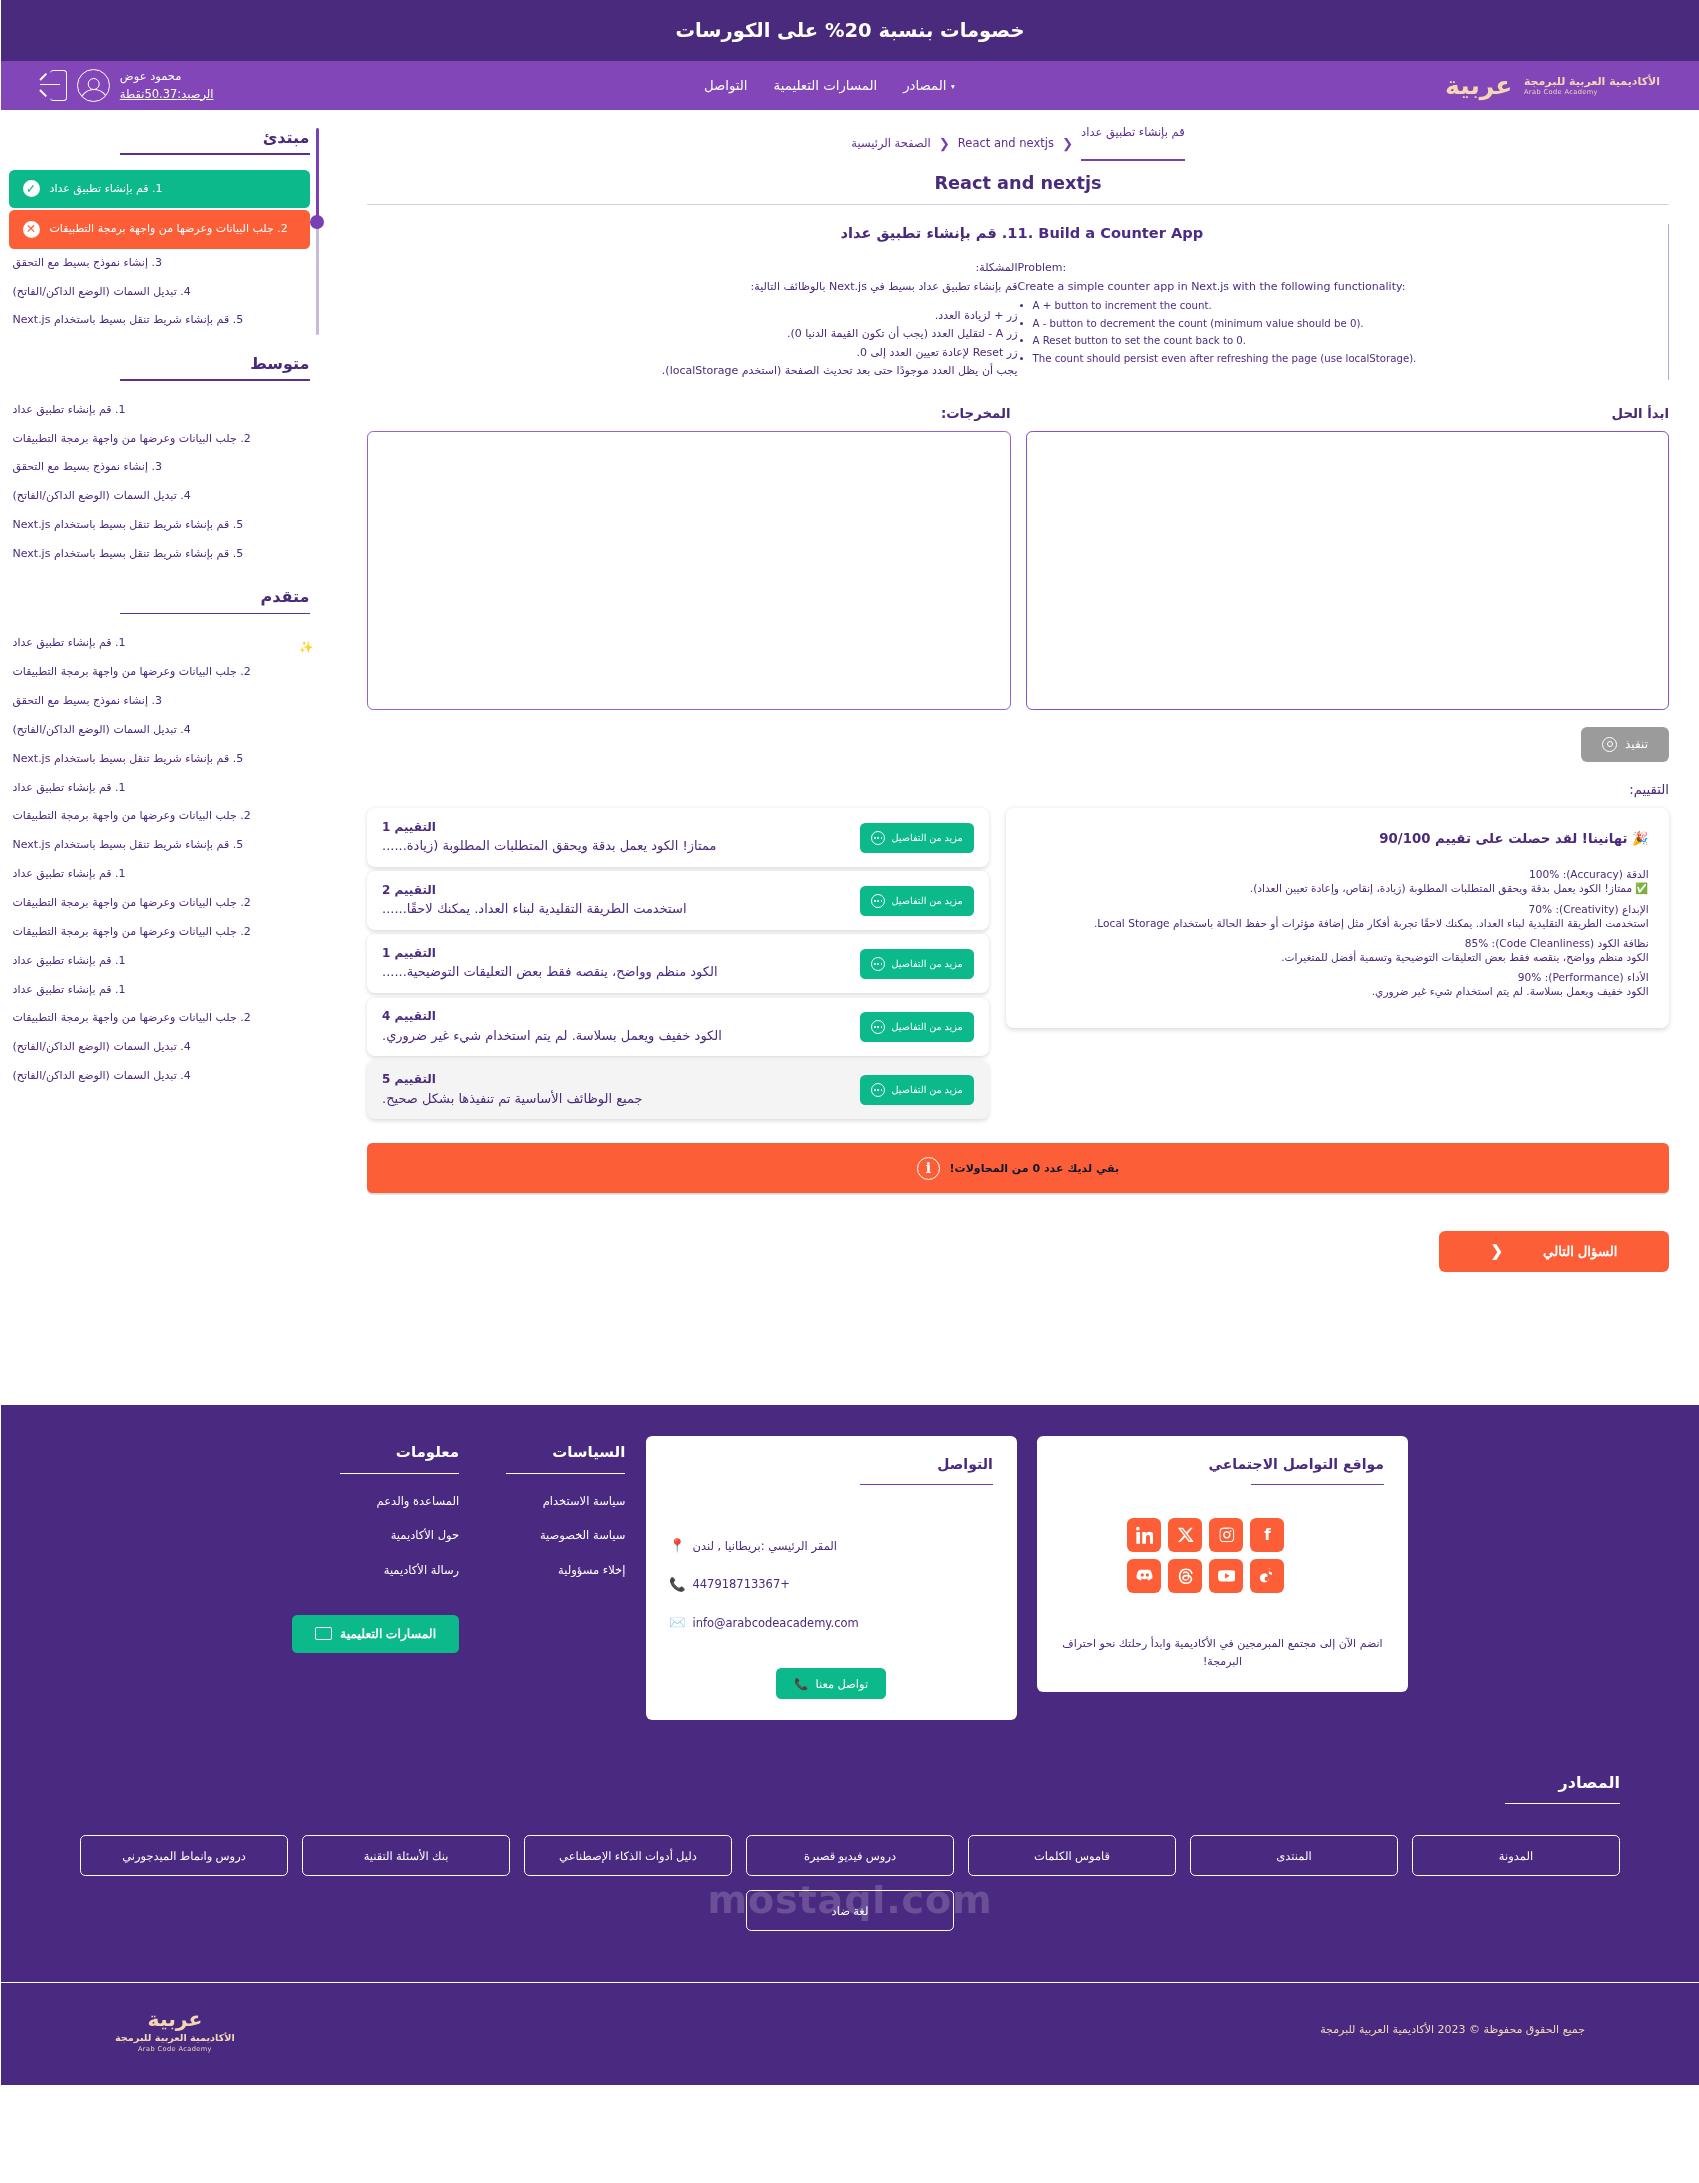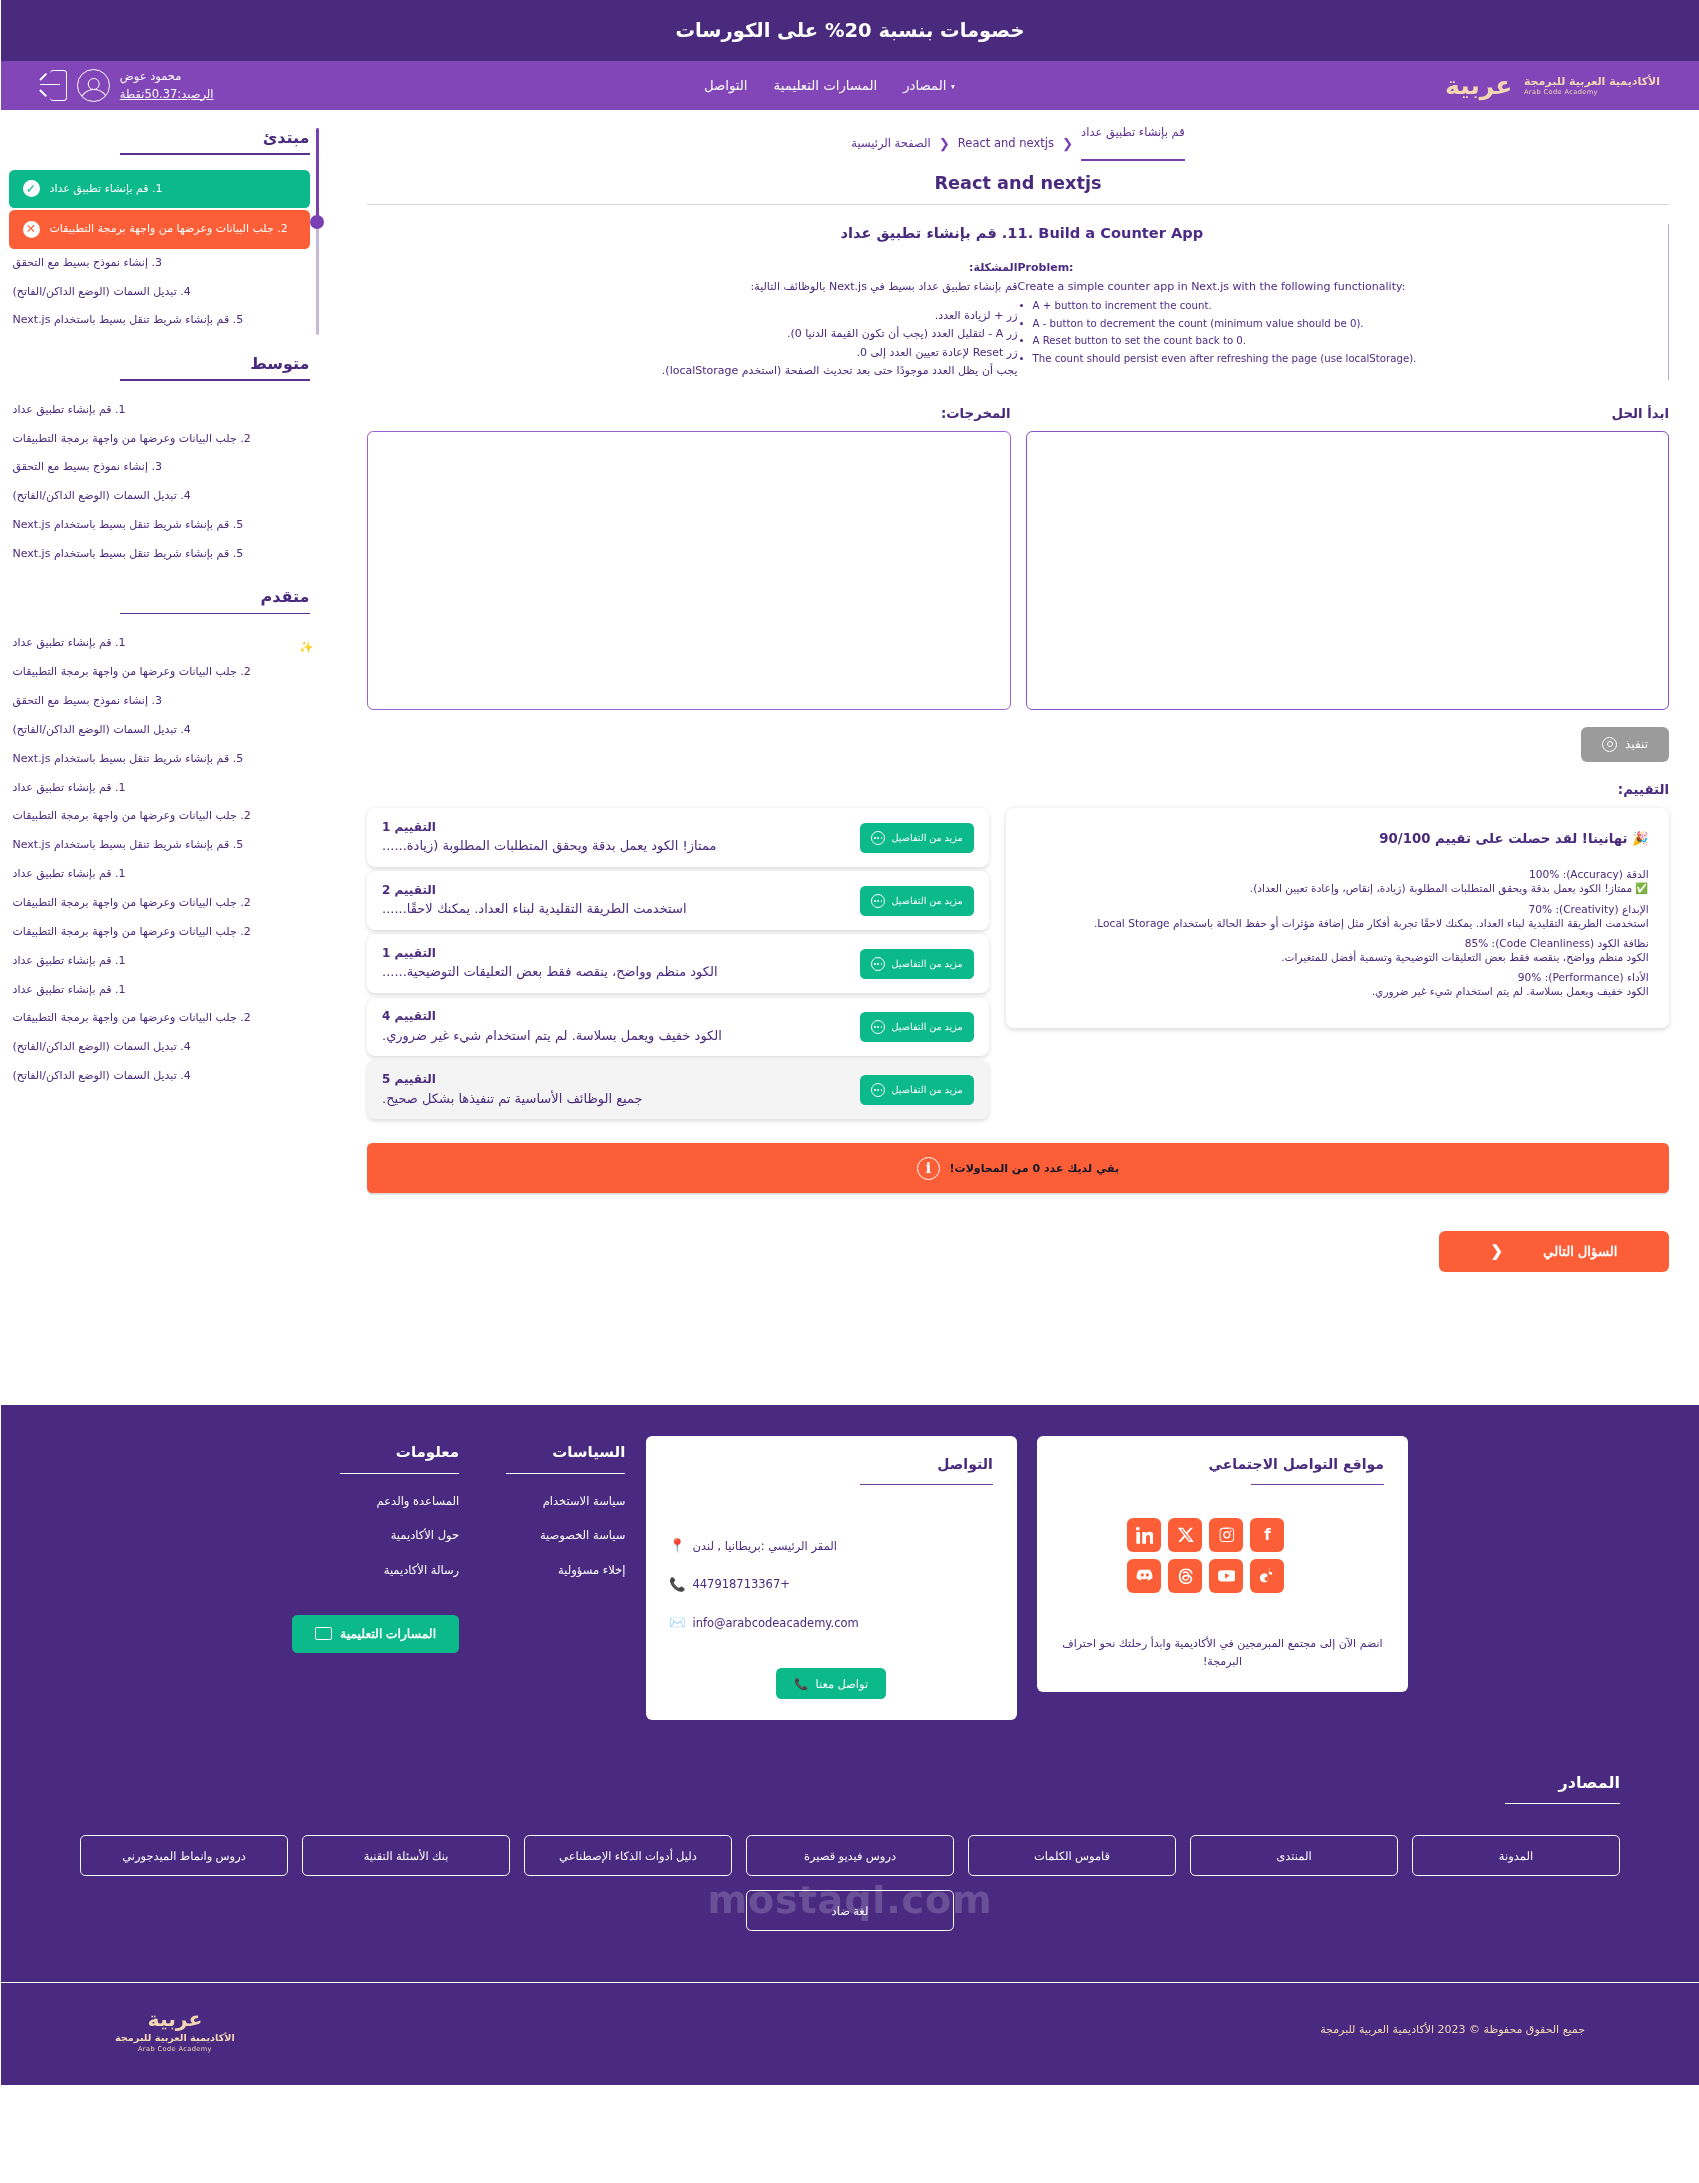--- a/index.html
+++ b/index.html
@@ -51,7 +51,7 @@
   .prob-ar{flex:1;text-align:right;padding:0 0 0 23px;color:#492a7c}
   .prob-en{flex:1;text-align:left;direction:ltr;padding:0 23px 0 0;border-right:1.3px solid #b9a8d4;color:#4b2b86}
   .prob-h{font-size:14.6px;font-weight:700;margin-bottom:20.3px}
-  .prob-sub{font-size:11px;font-weight:700;margin-bottom:3.5px}
+  .prob-sub{font-size:11px;font-weight:400;margin-bottom:3.5px}
   .prob-p{font-size:11px;line-height:1.65}
   .prob-list{list-style:disc;margin:0.9px 15px 0;font-size:10.2px;line-height:1.75}
   .prob-ar .blank{height:11.5px}

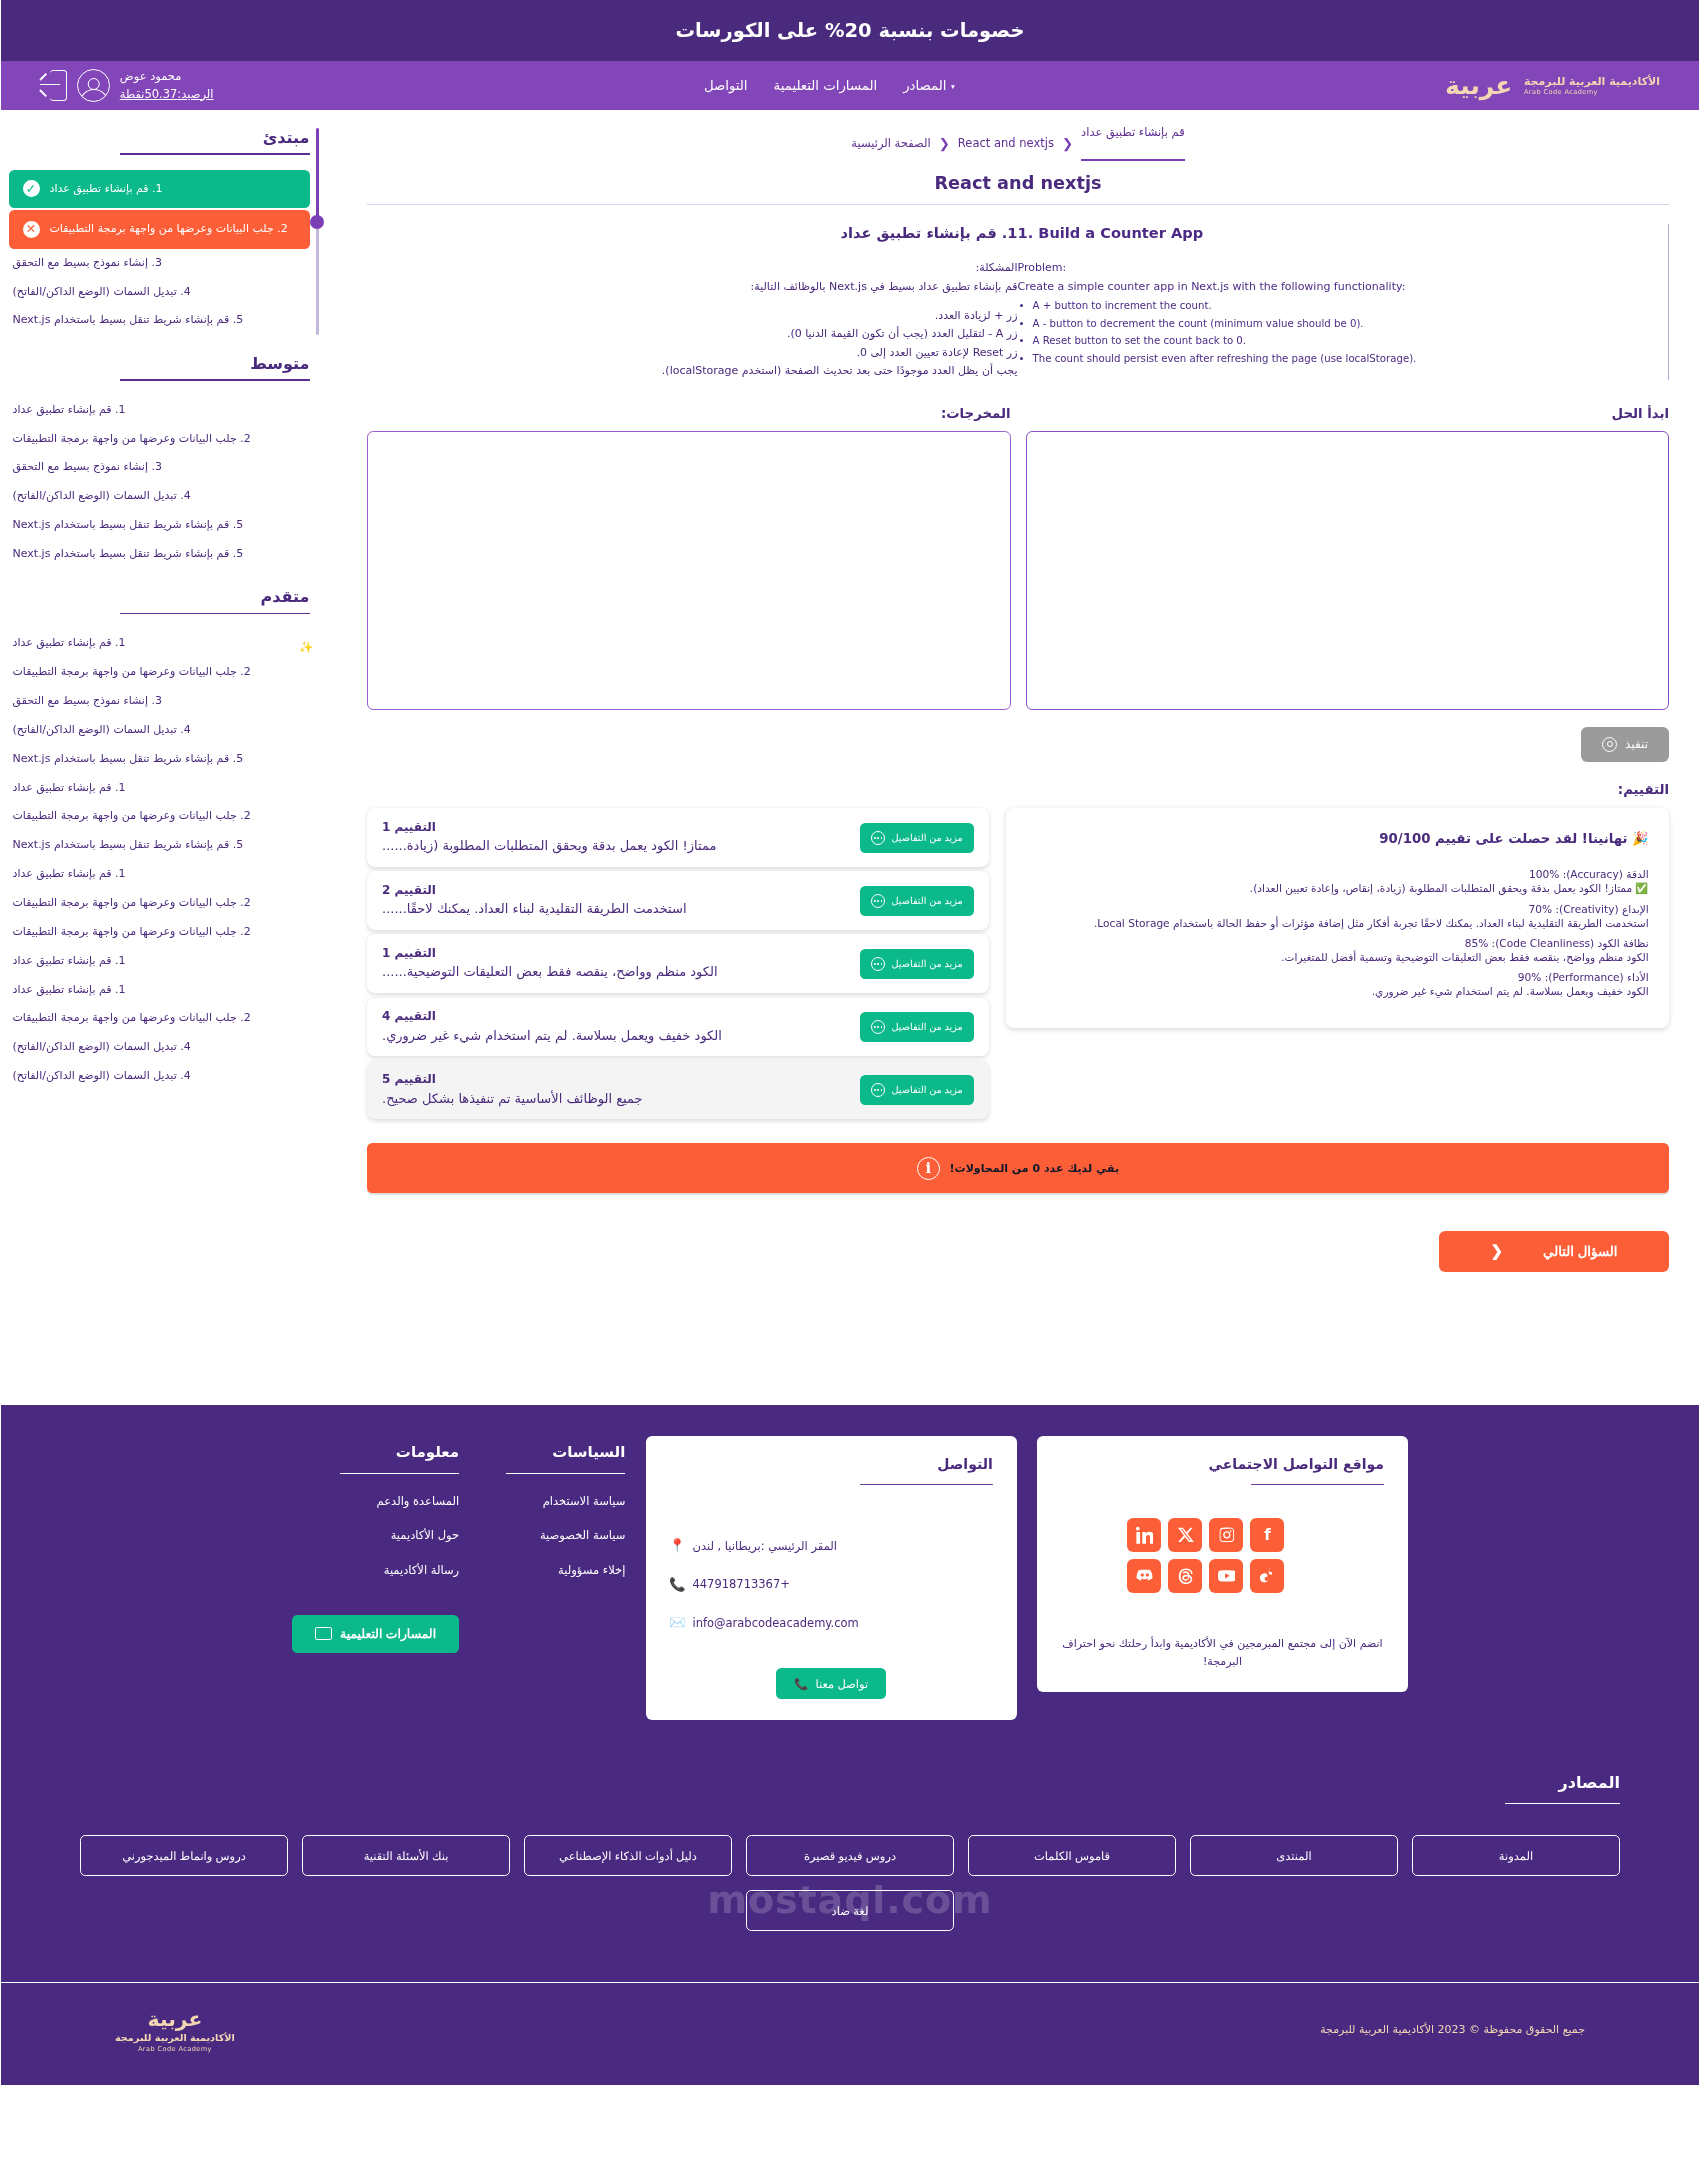--- a/index.html
+++ b/index.html
@@ -68,7 +68,7 @@
   .gear{width:15px;height:15px;border:1.8px solid #fff;border-radius:50%;position:relative;flex:none}
   .gear::after{content:"";position:absolute;inset:3.5px;border:1.3px solid #fff;border-radius:50%}
 
-  .eval-lab{text-align:right;color:#492a7c;font-size:13.3px;font-weight:700;margin:20.3px 0 11.5px}
+  .eval-lab{text-align:right;color:#492a7c;font-size:13.3px;font-weight:400;margin:20.3px 0 11.5px}
 
   
   .eval-row{display:flex;gap:17px;align-items:flex-start}

